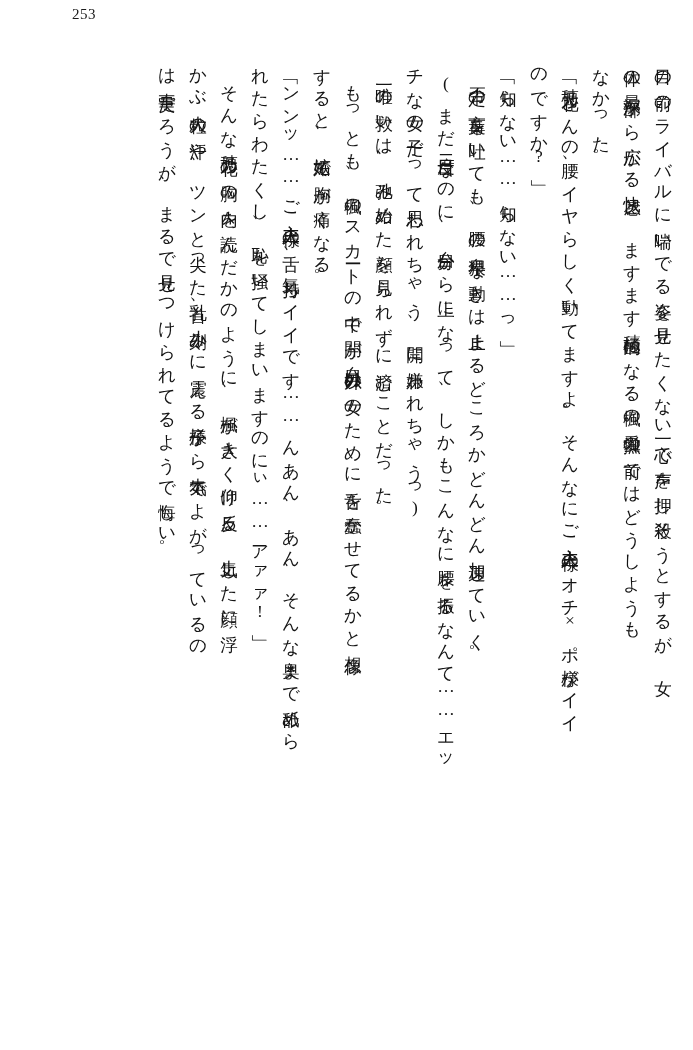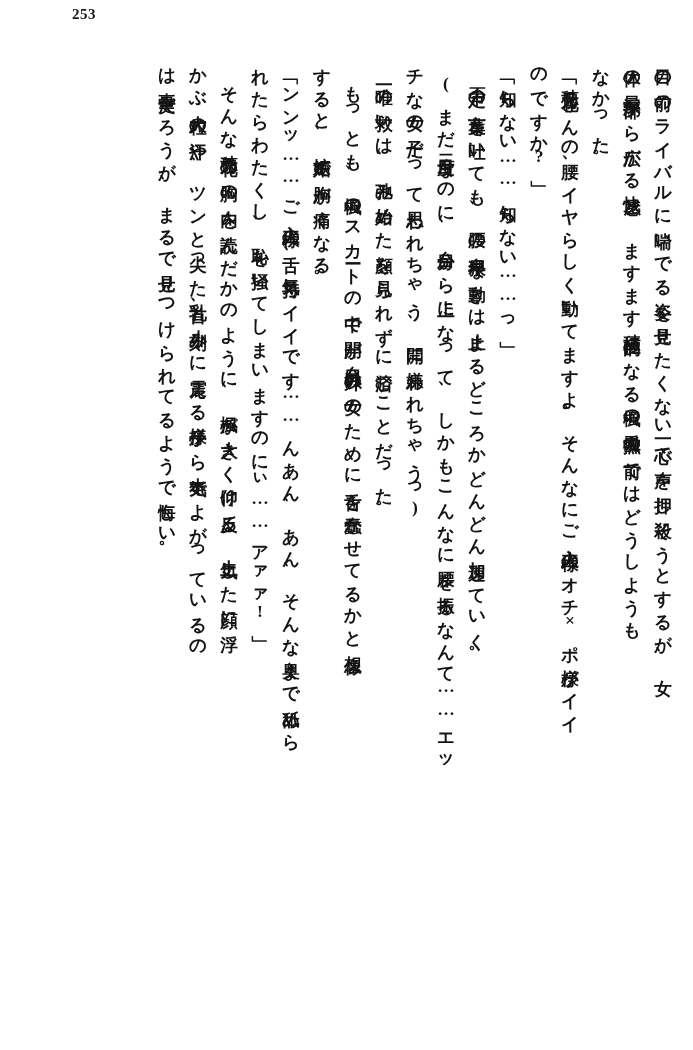--- a/index.html
+++ b/index.html
@@ -19,7 +19,6 @@
     position: absolute;
     inset: 0;
     background: #ffffff;
-    font-weight: bold;
   }
   .page-number {
     position: absolute;

